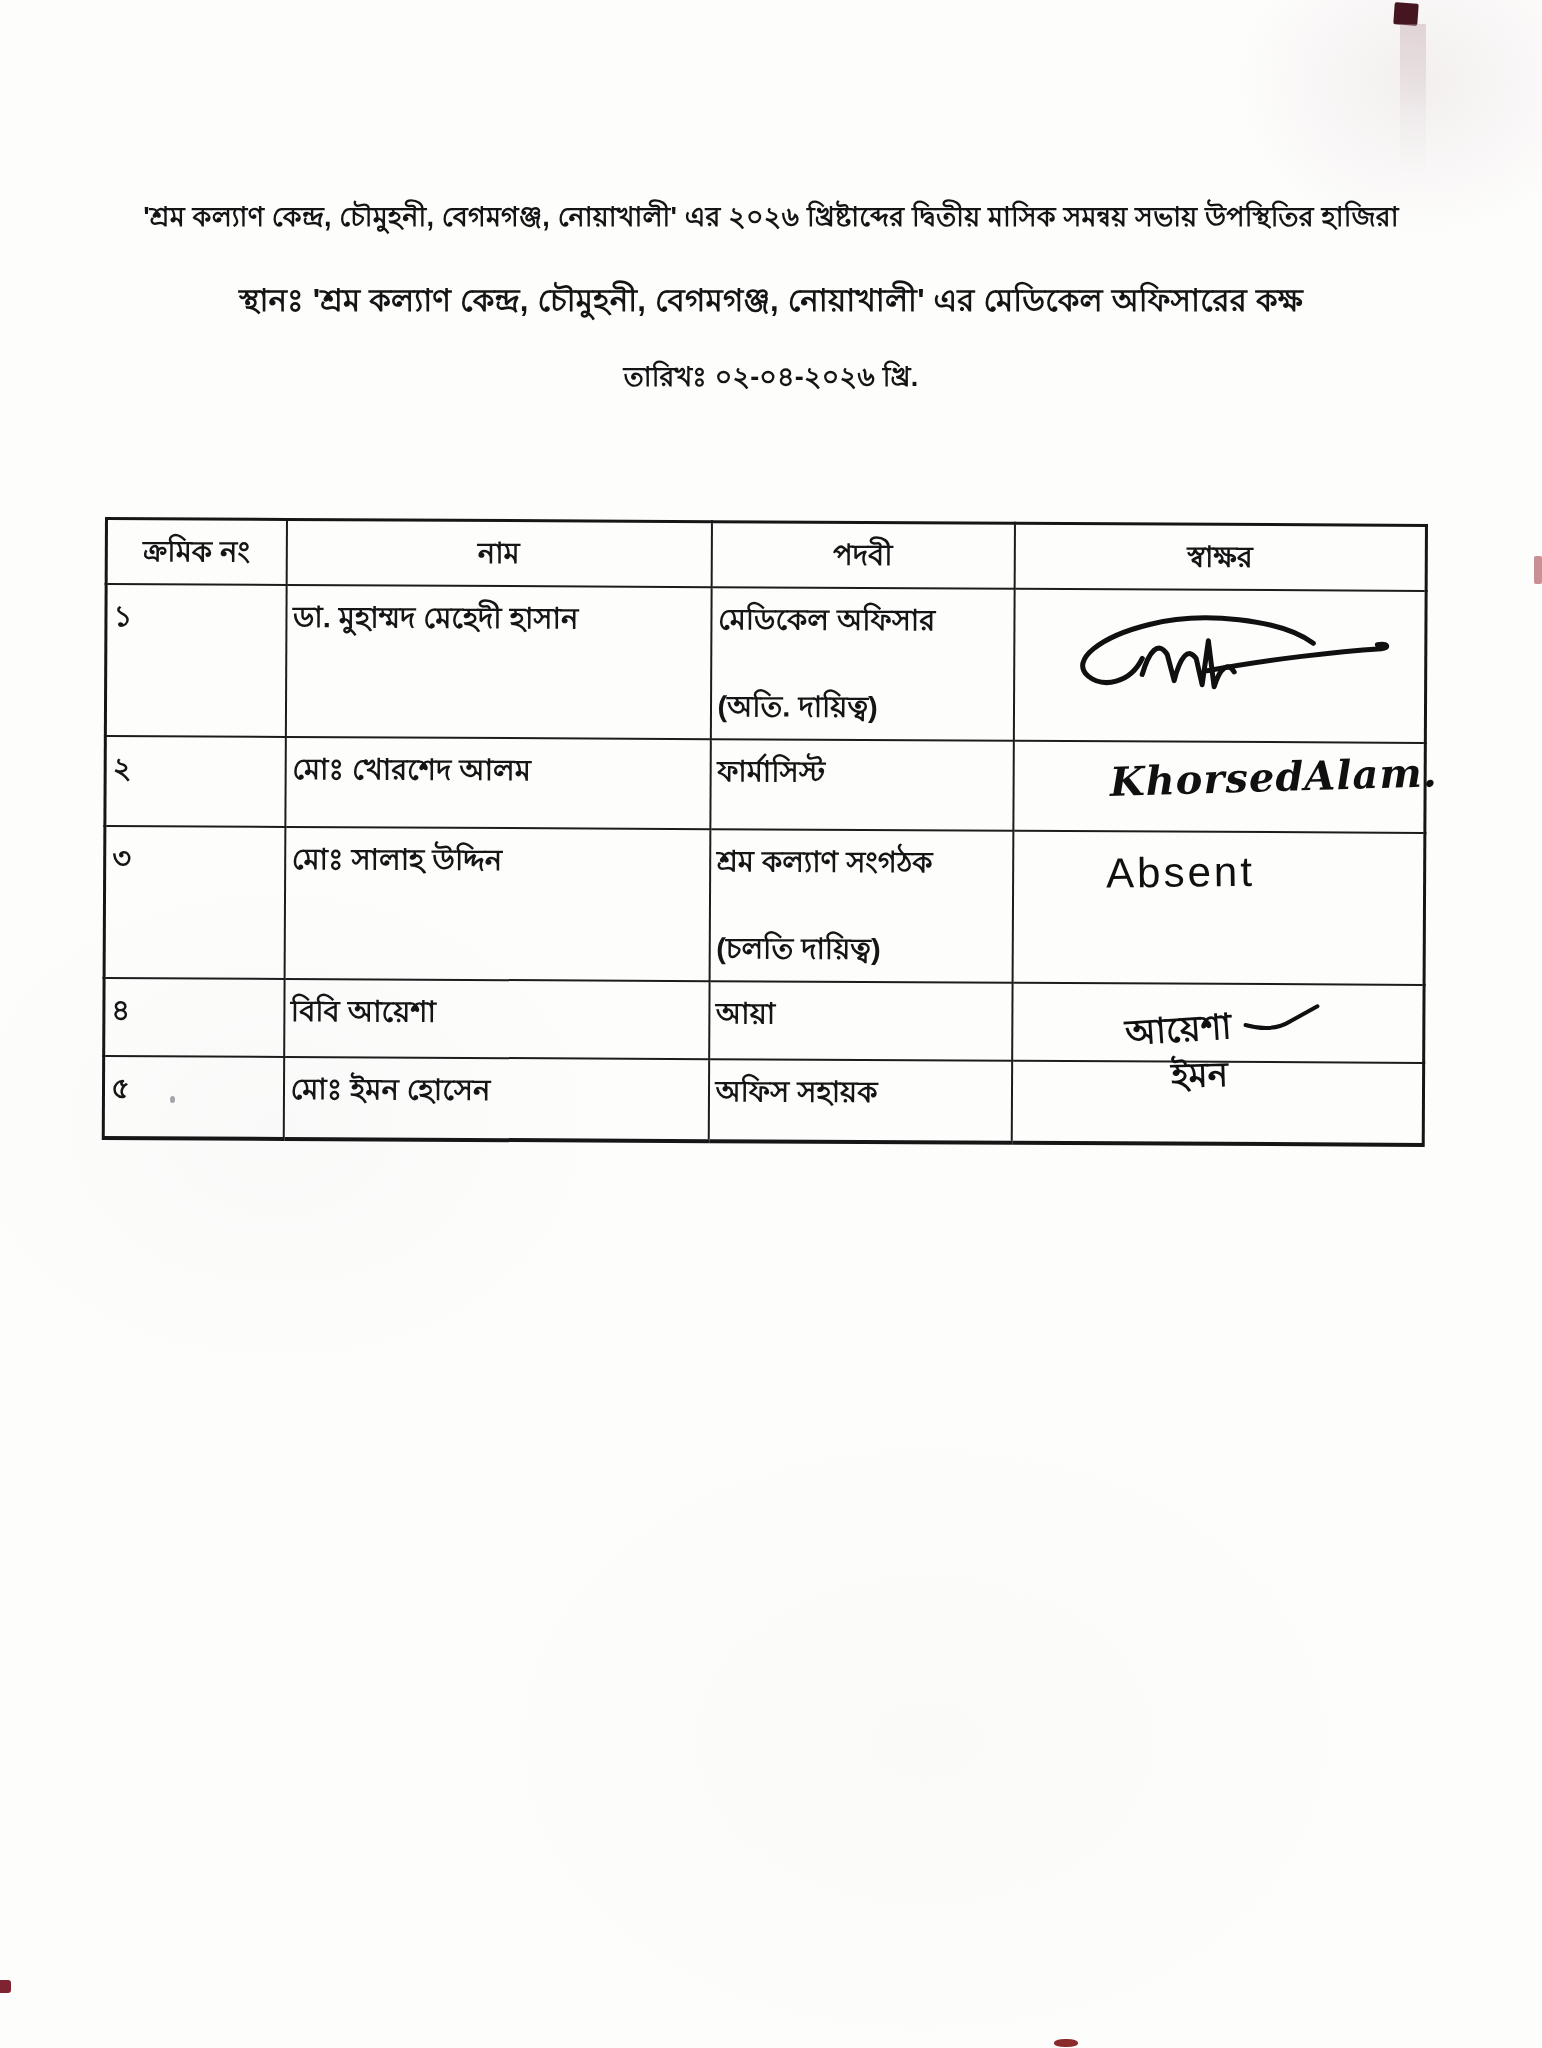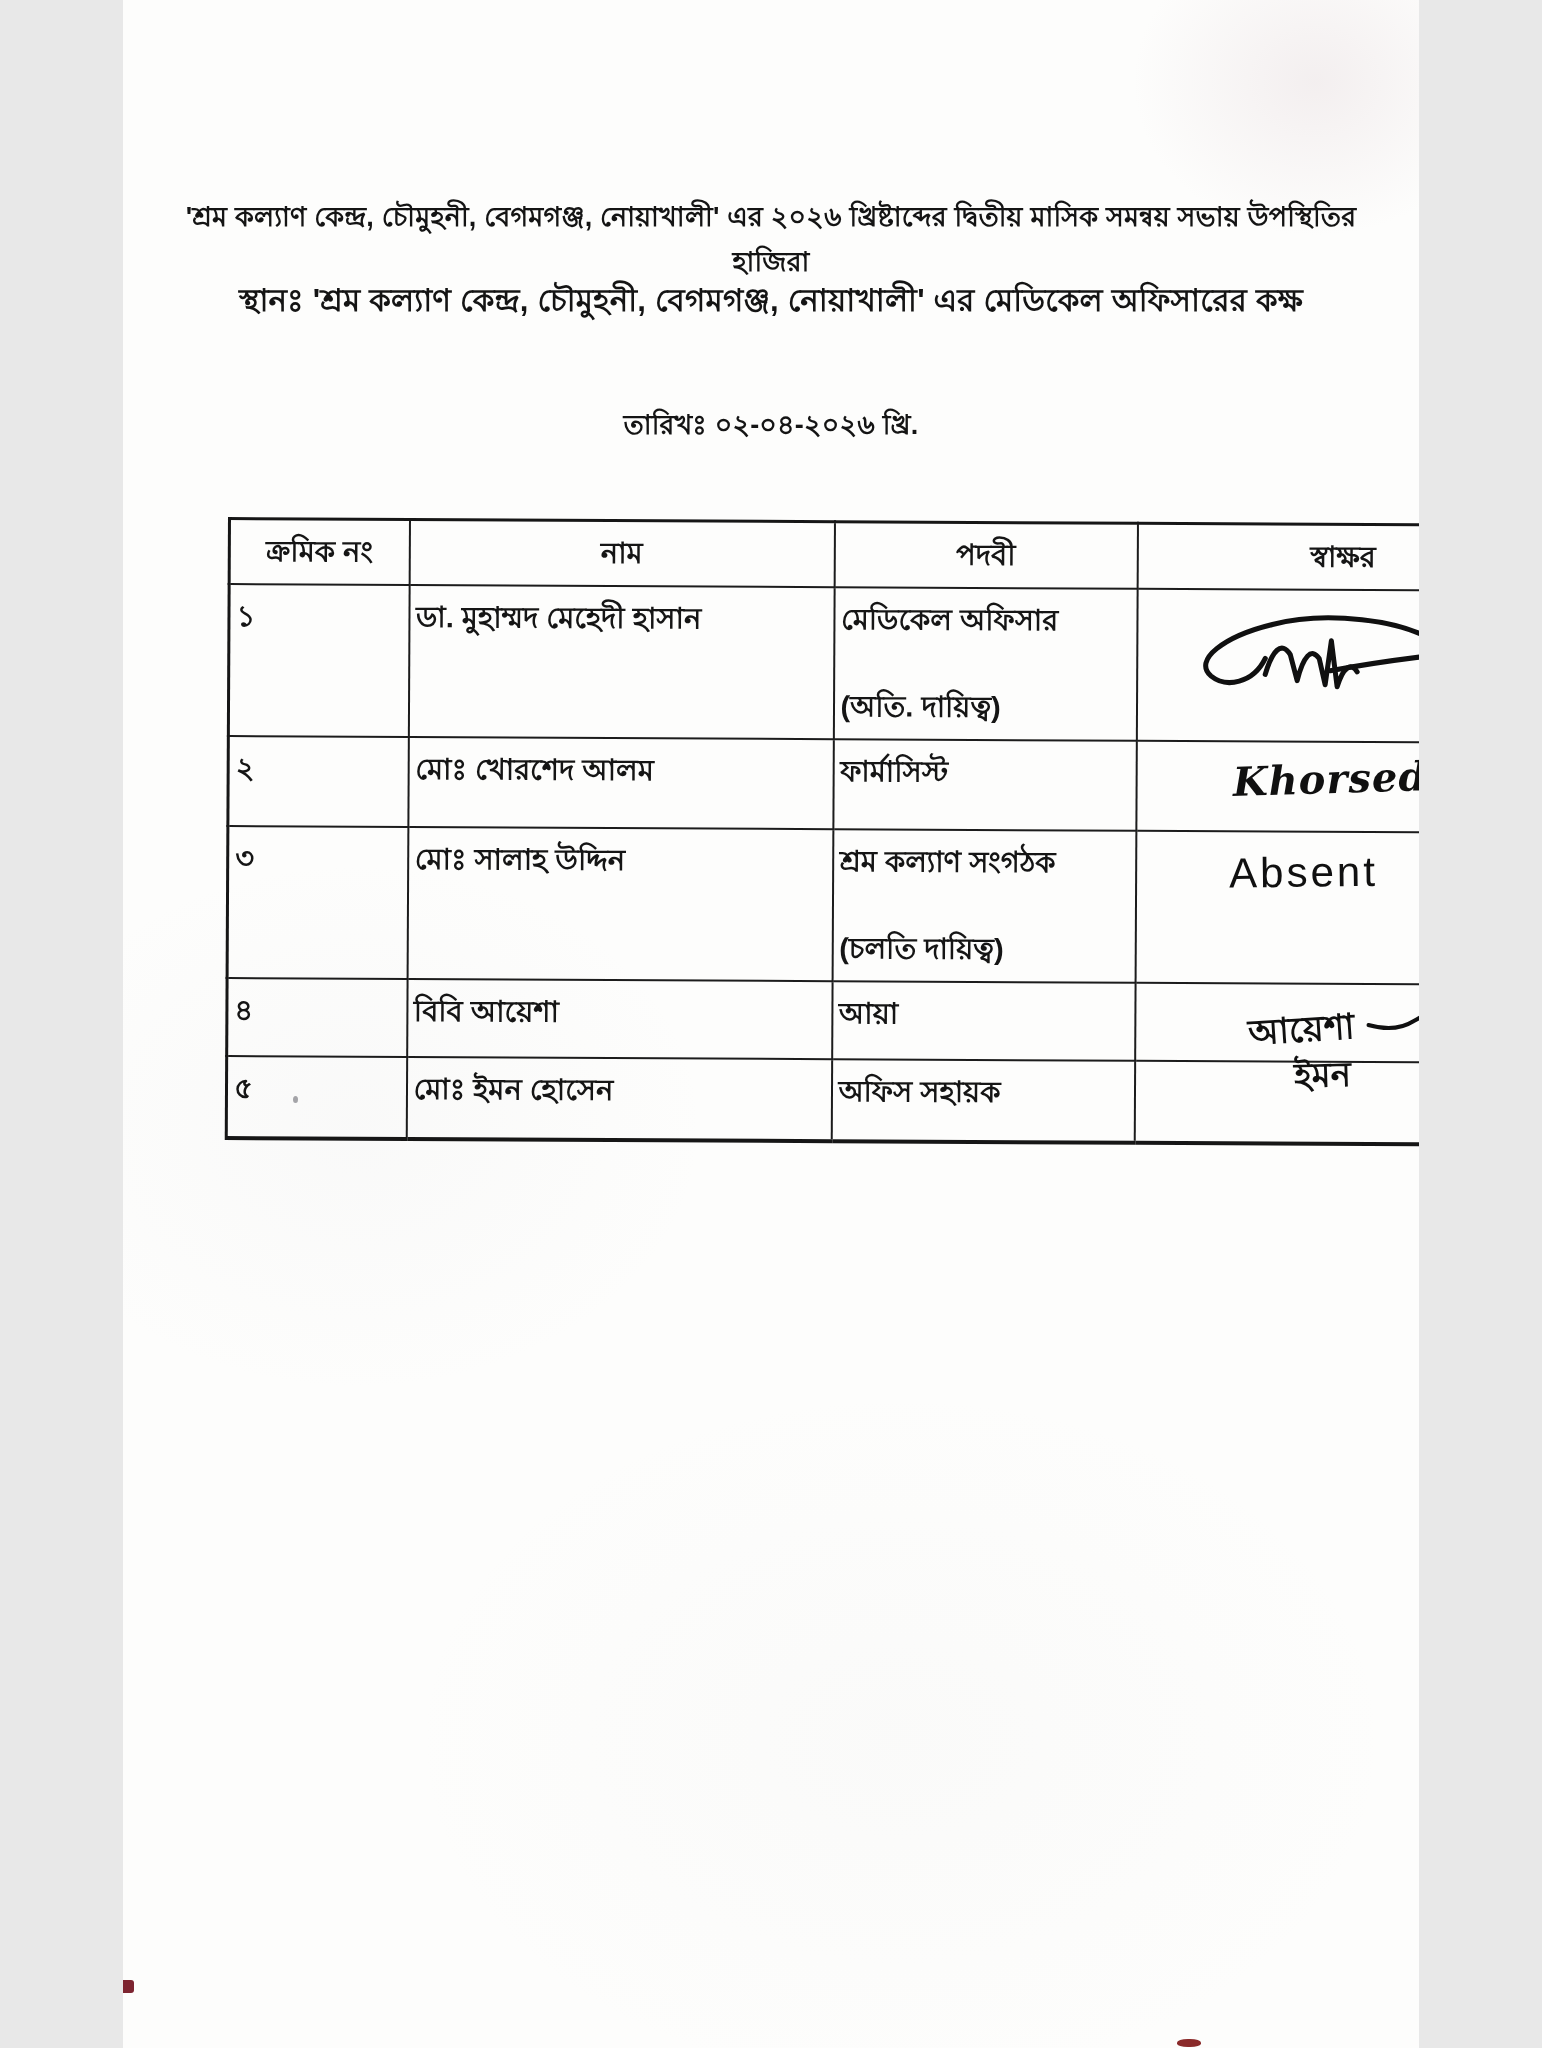--- a/index.html
+++ b/index.html
@@ -9,7 +9,7 @@
   }
   .sheet {
     position: relative;
-    width: 1296px;
+    width: 1542px;
     height: 2048px;
     margin: 0 auto;
     overflow: hidden;

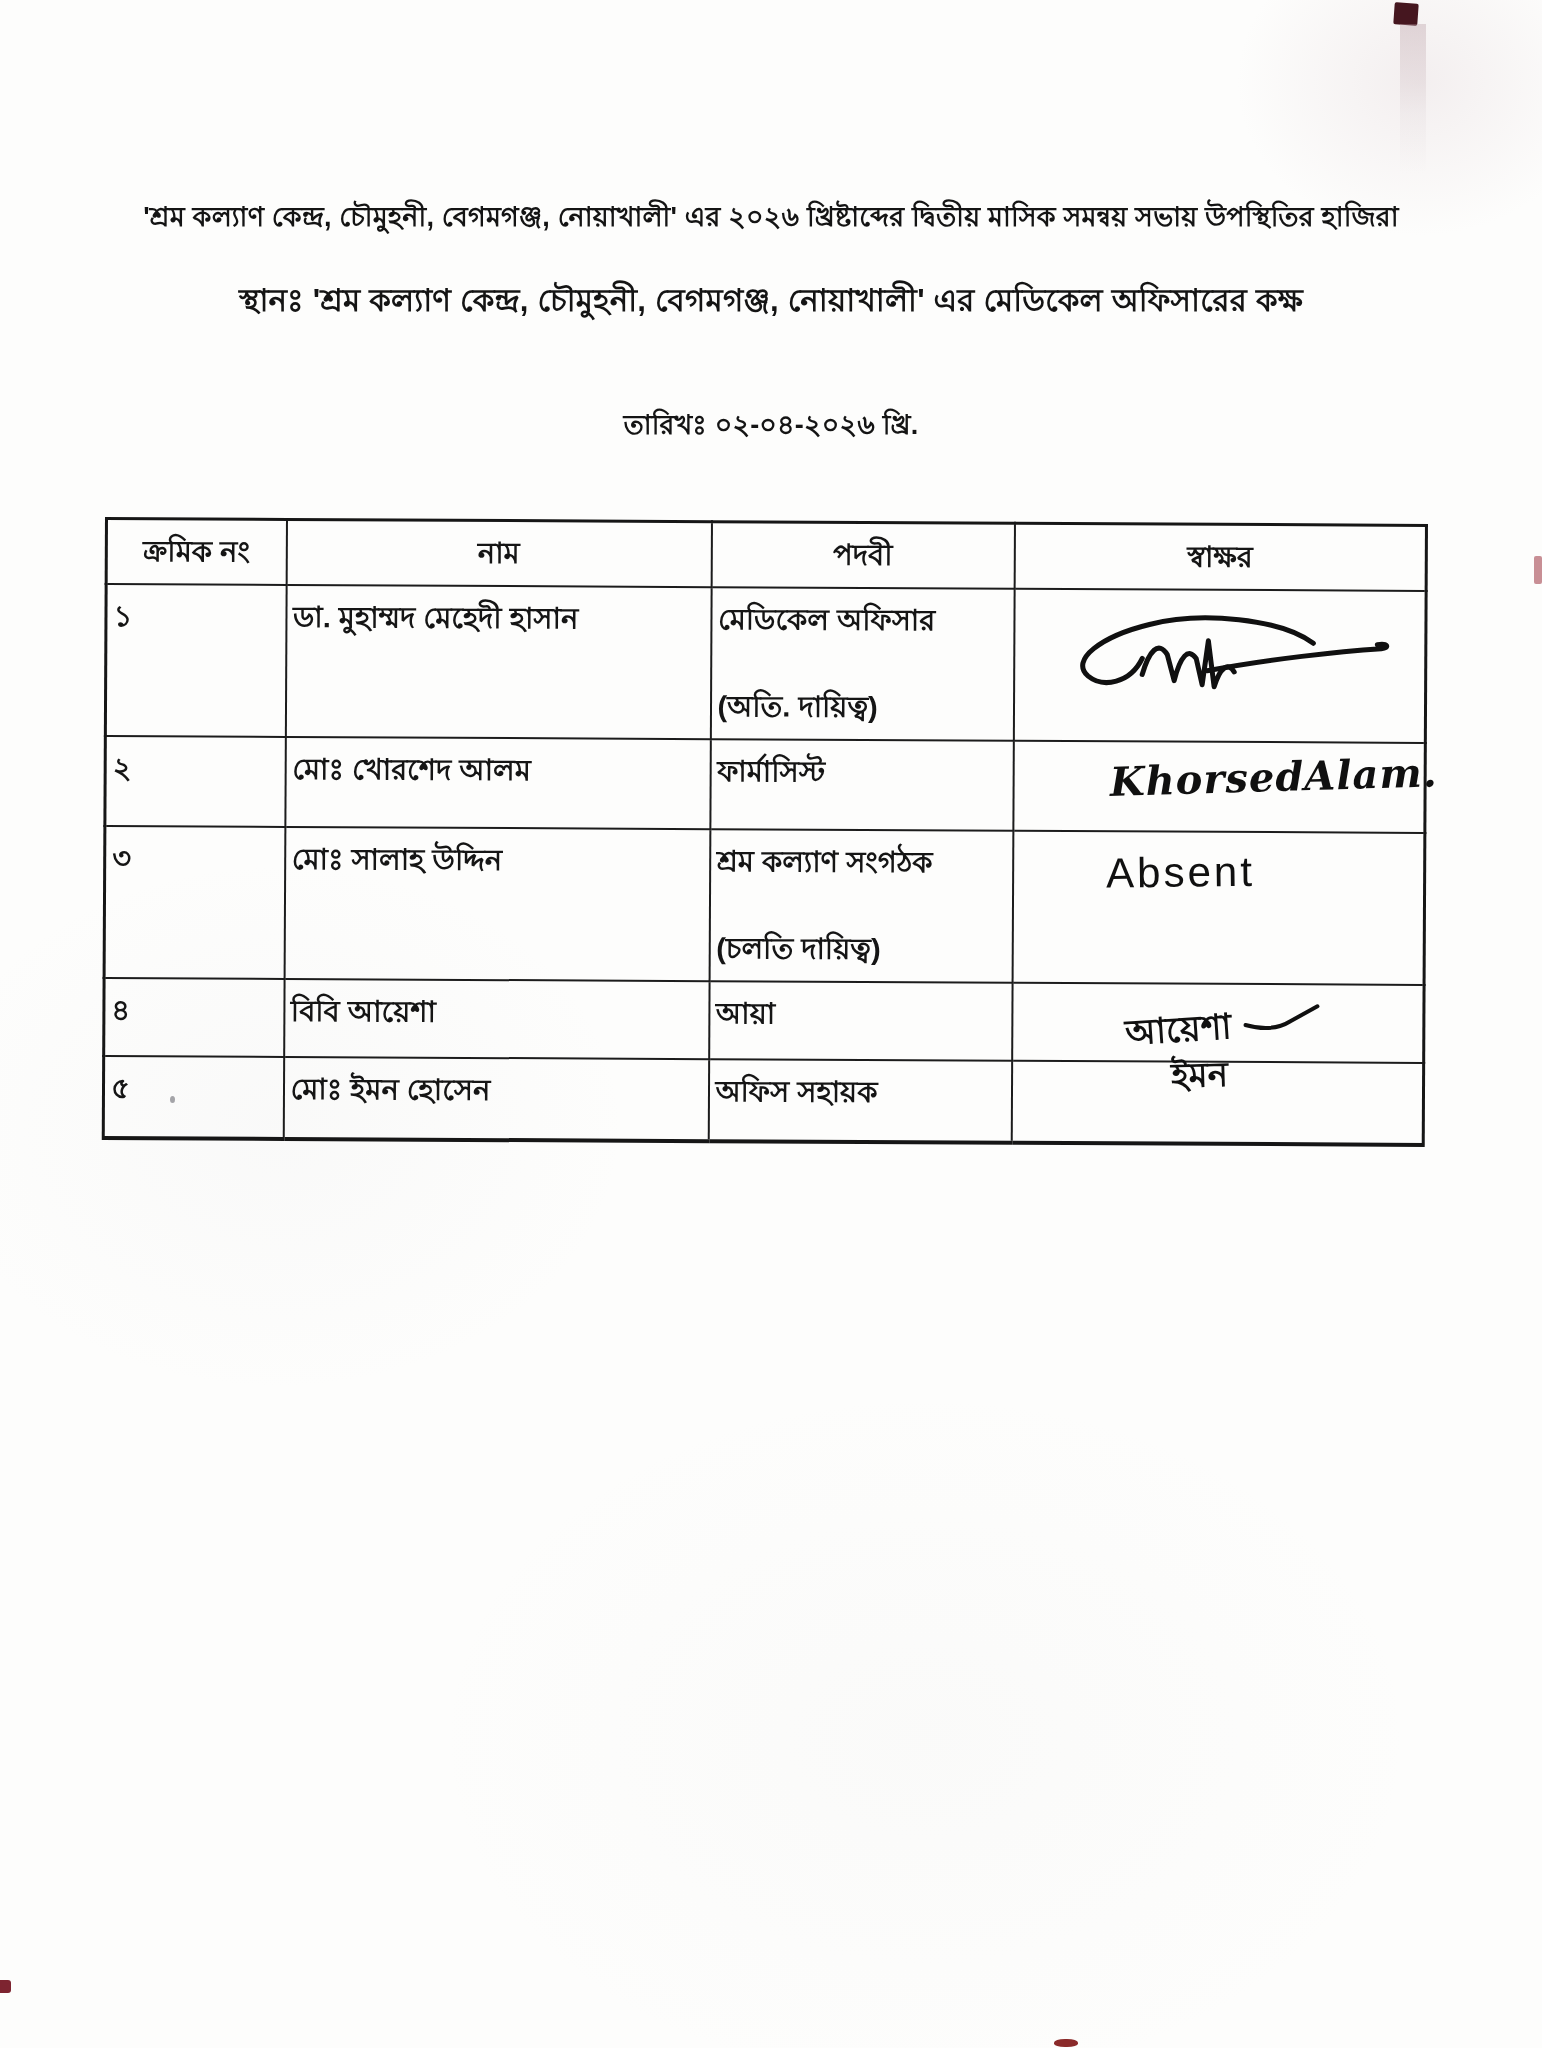--- a/index.html
+++ b/index.html
@@ -34,7 +34,7 @@
   }
   .title-line  { top: 196px; font-size: 27px; }
   .venue-line  { top: 276px; font-size: 31px; }
-  .date-line   { top: 356px; font-size: 27px; margin-top: 48px; }
+  .date-line   { top: 356px; font-size: 27px; }
 
   
   .table-wrap {

